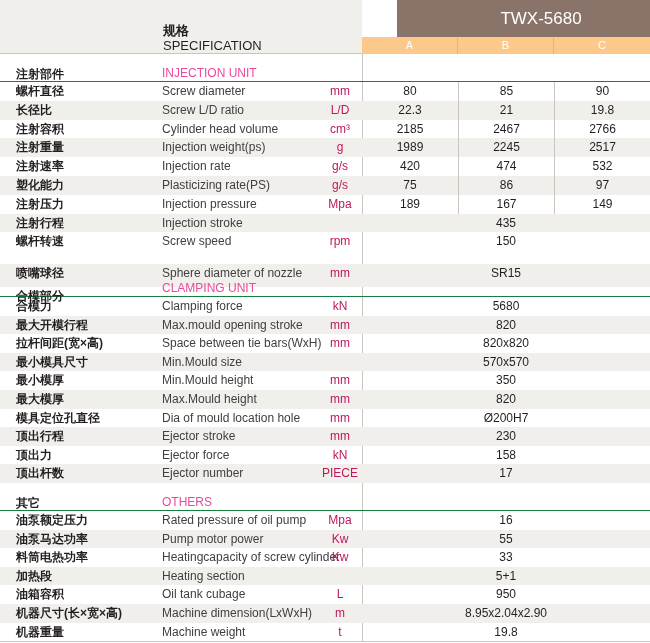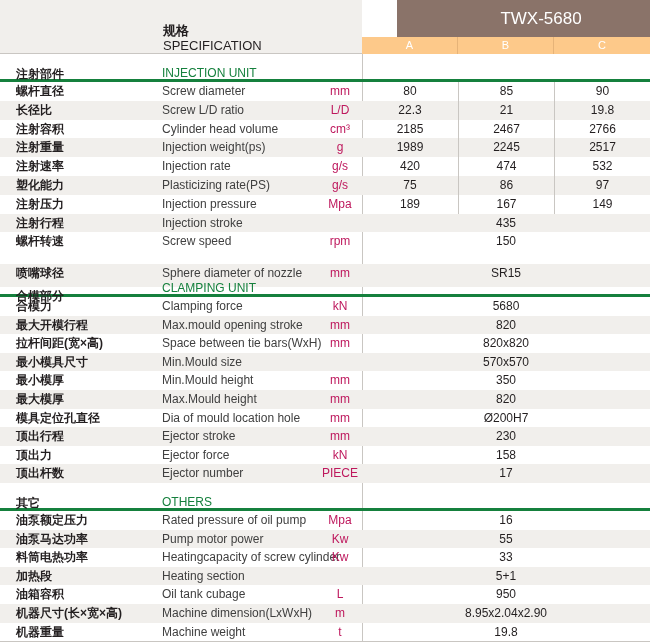--- a/index.html
+++ b/index.html
@@ -24,7 +24,7 @@
   .row .v { width:96px; text-align:center; border-left:1px solid #c9c6c2; }
   .row .v:first-child { border-left:none; }
   .row .vspan { width:288px; text-align:center; }
-  .section { position:absolute; left:0; width:650px; border-bottom:3px solid #15803d; }
+  .section { position:absolute; left:0; width:650px; border-bottom:1px solid #15803d; }
   .section .cn { position:absolute; left:16px; font-weight:bold; font-size:12px; }
   .section .en { position:absolute; left:162px; font-size:12px; color:#15803d; }
   .bottom-line { position:absolute; left:0; top:641px; width:650px; height:1px; background:#c9c6c2; }

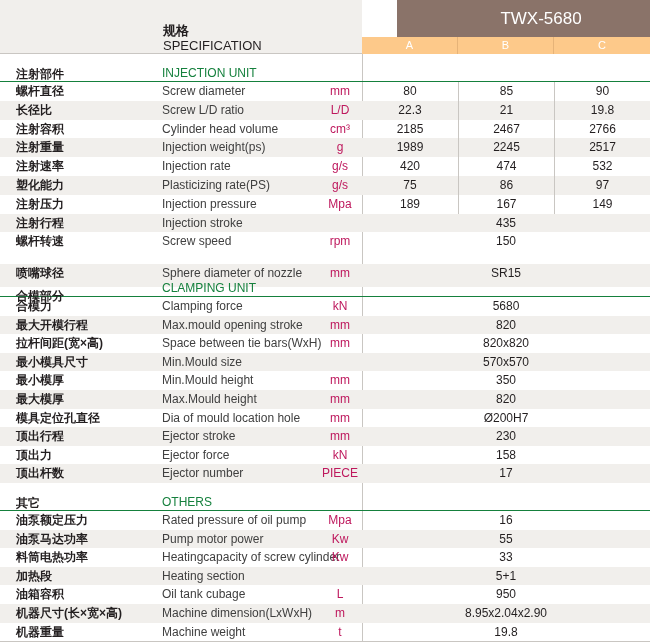--- a/index.html
+++ b/index.html
@@ -26,7 +26,7 @@
   .row .vspan { width:288px; text-align:center; }
   .section { position:absolute; left:0; width:650px; border-bottom:1px solid #15803d; }
   .section .cn { position:absolute; left:16px; font-weight:bold; font-size:12px; }
-  .section .en { position:absolute; left:162px; font-size:12px; color:#15803d; }
+  .section .en { position:absolute; left:162px; font-size:12px; color:#ec4899; }
   .bottom-line { position:absolute; left:0; top:641px; width:650px; height:1px; background:#c9c6c2; }
 </style>
 </head>

